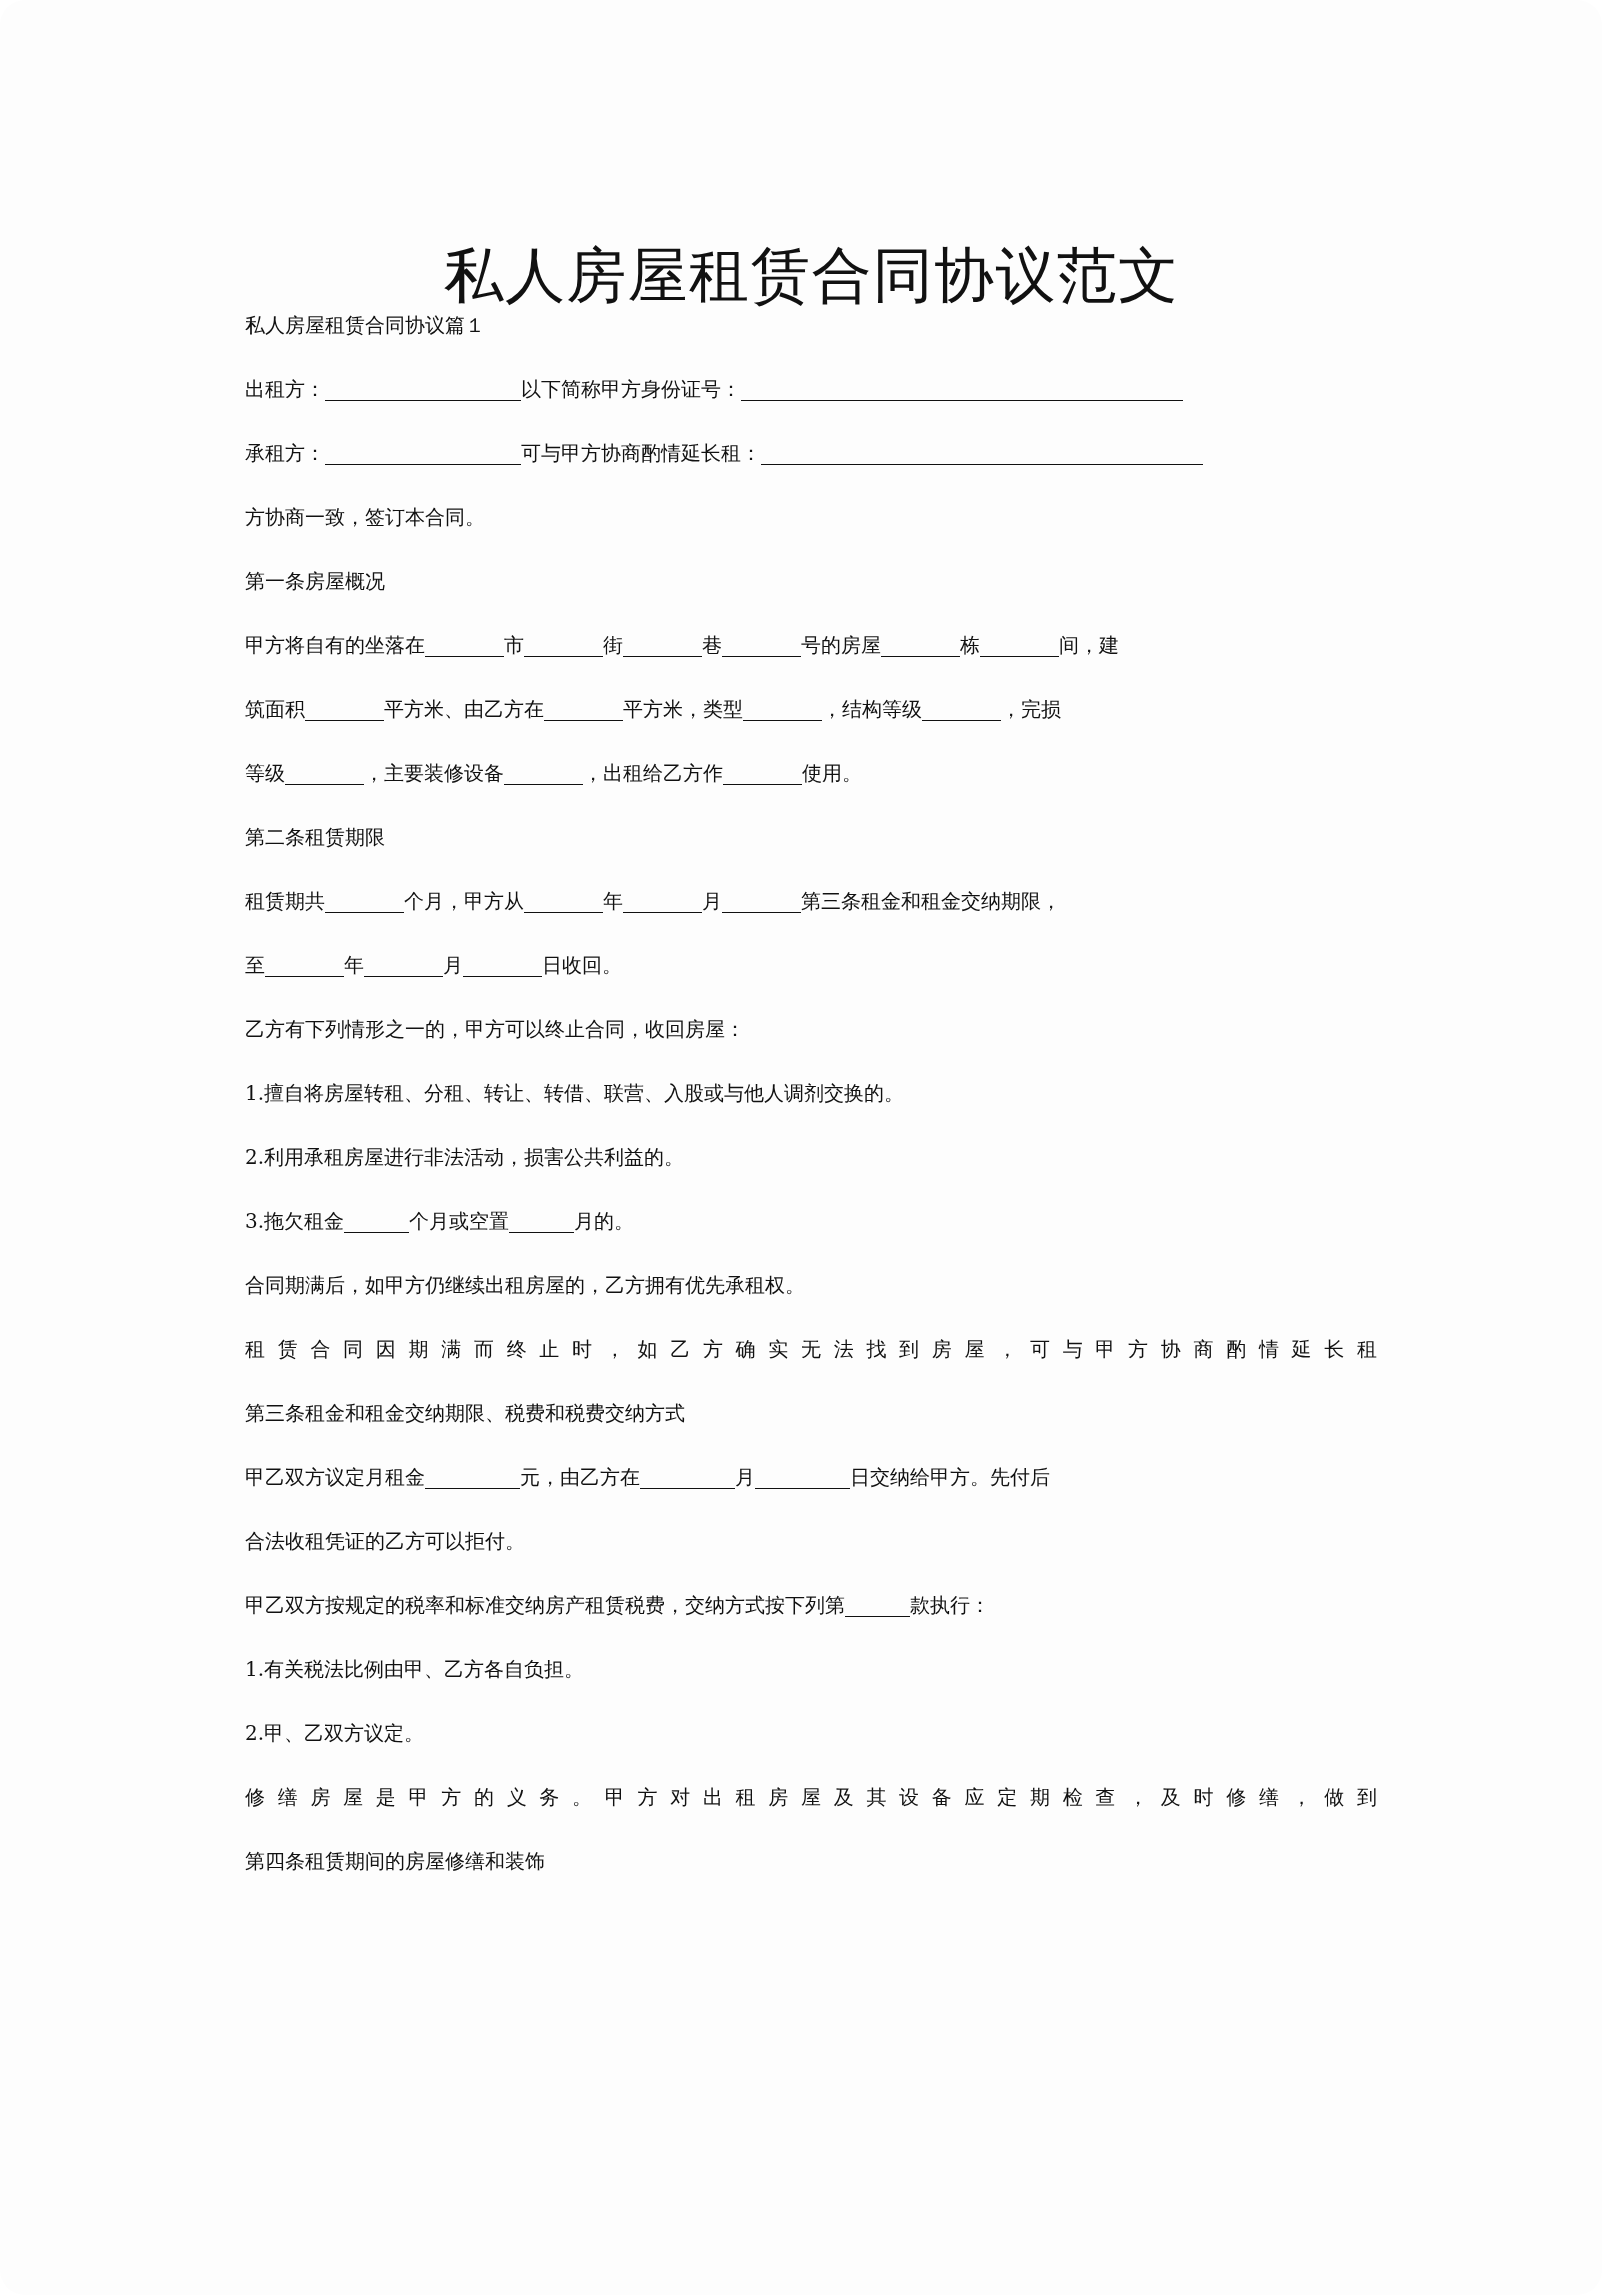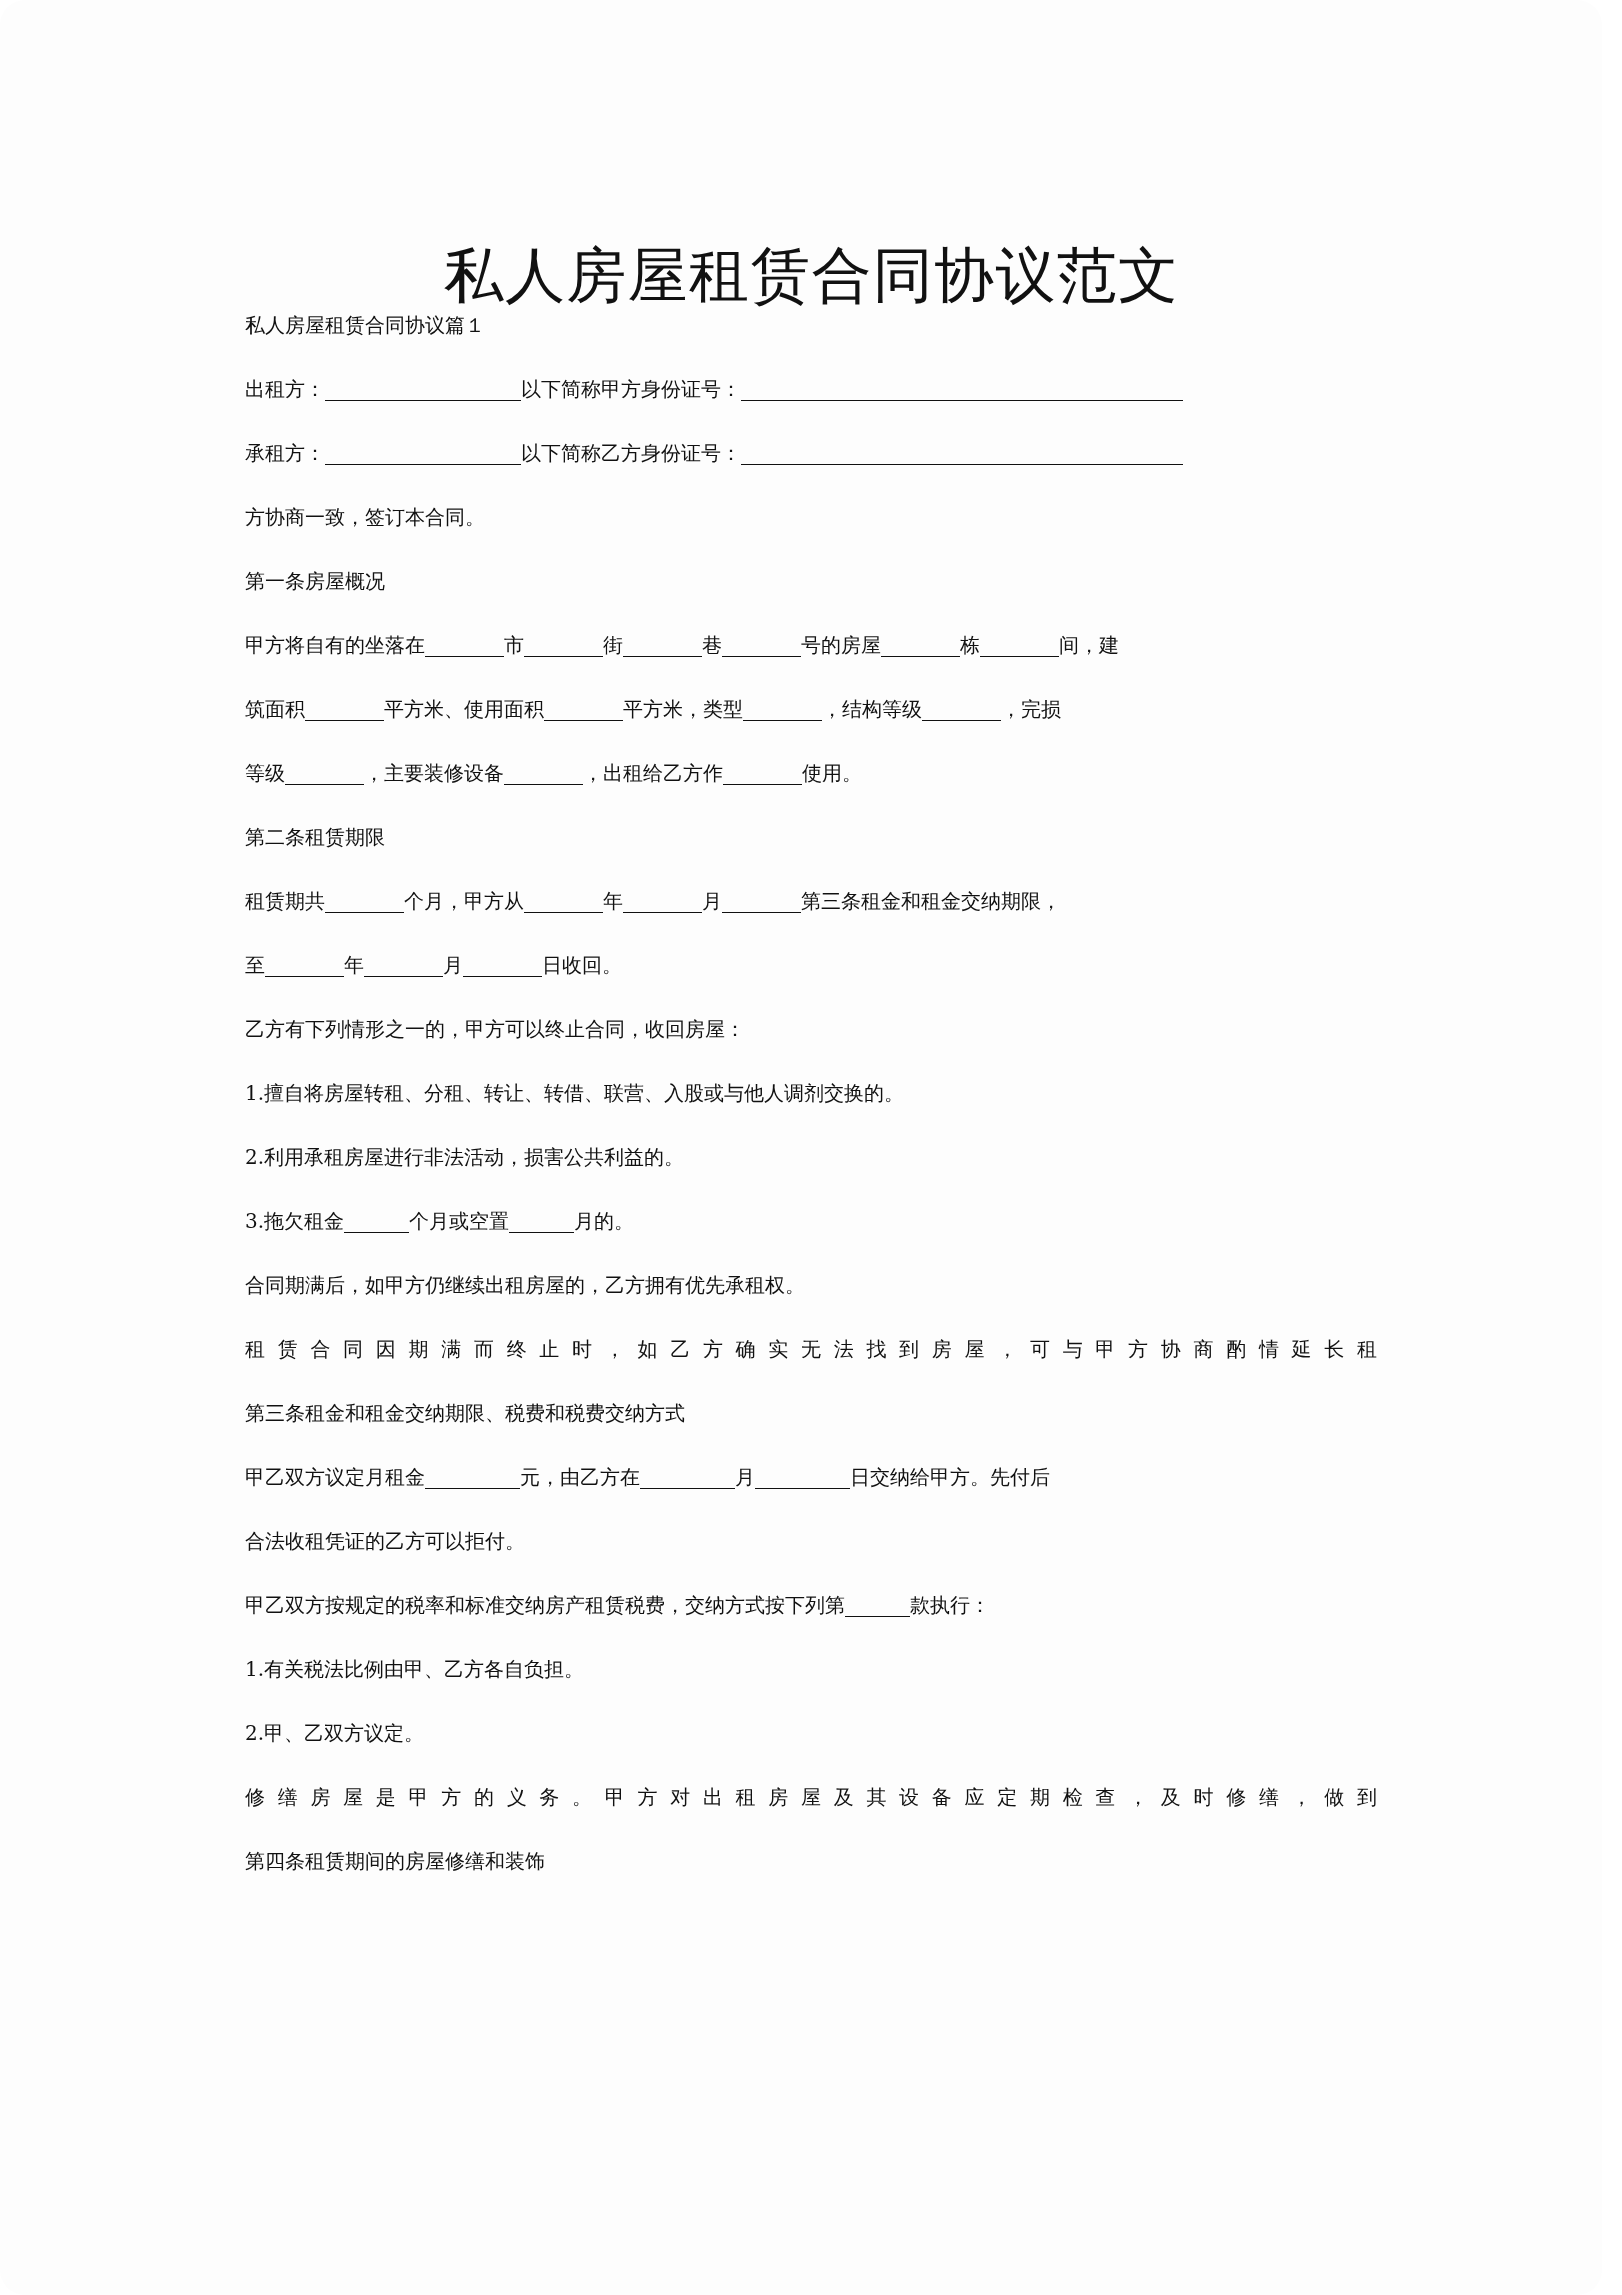--- a/index.html
+++ b/index.html
@@ -33,7 +33,7 @@
   <div class="body-text" id="body-text">
       <div class="line"><span>私人房屋租赁合同协议篇１</span></div>
       <div class="line"><span>出租方：</span><span class="blank" style="width: 196px;"></span><span>以下简称甲方身份证号：</span><span class="blank" style="width: 442px;"></span></div>
-      <div class="line"><span>承租方：</span><span class="blank" style="width: 196px;"></span><span>以下简称乙方身份证号：</span><span class="blank" style="width: 442px;"></span></div>
+      <div class="line"><span>承租方：</span><span class="blank" style="width: 196px;"></span><span>可与甲方协商酌情延长租：</span><span class="blank" style="width: 442px;"></span></div>
       <div class="line"><span>方协商一致，签订本合同。</span></div>
       <div class="line"><span>第一条房屋概况</span></div>
       <div class="line"><span>甲方将自有的坐落在</span><span class="blank" style="width: 79px;"></span><span>市</span><span class="blank" style="width: 79px;"></span><span>街</span><span class="blank" style="width: 79px;"></span><span>巷</span><span class="blank" style="width: 79px;"></span><span>号的房屋</span><span class="blank" style="width: 79px;"></span><span>栋</span><span class="blank" style="width: 79px;"></span><span>间，建</span></div>

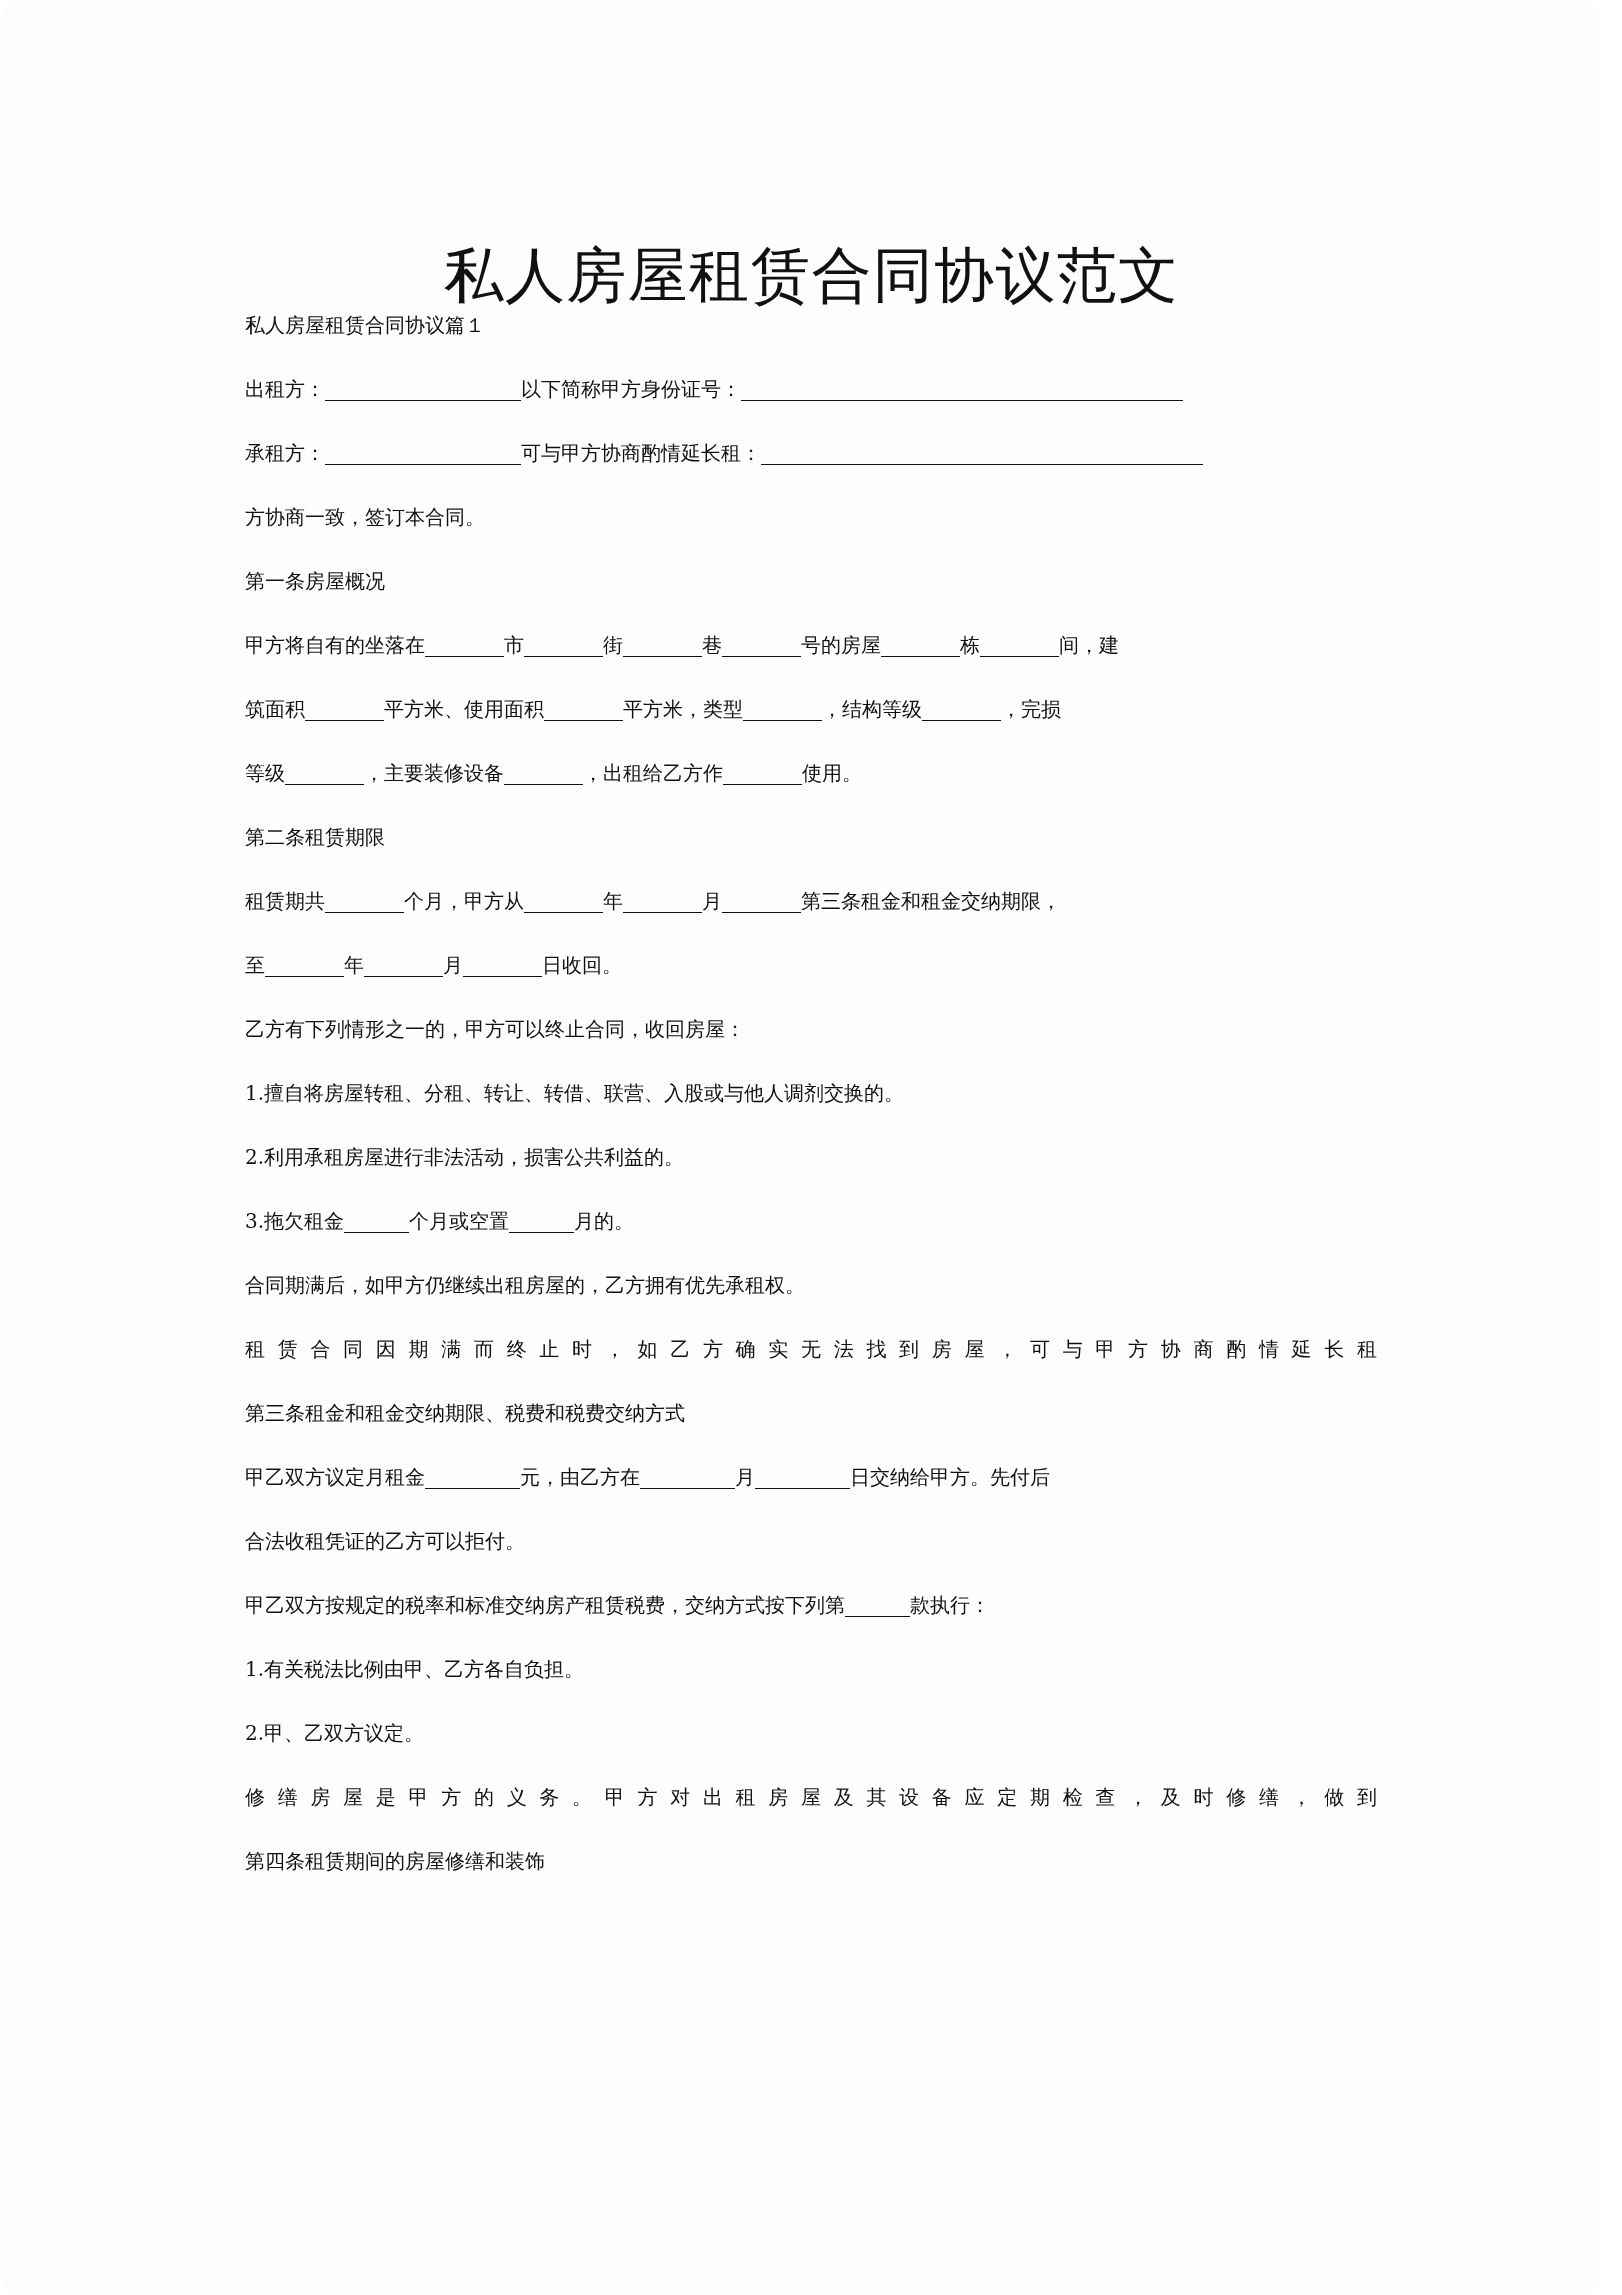--- a/index.html
+++ b/index.html
@@ -37,7 +37,7 @@
       <div class="line"><span>方协商一致，签订本合同。</span></div>
       <div class="line"><span>第一条房屋概况</span></div>
       <div class="line"><span>甲方将自有的坐落在</span><span class="blank" style="width: 79px;"></span><span>市</span><span class="blank" style="width: 79px;"></span><span>街</span><span class="blank" style="width: 79px;"></span><span>巷</span><span class="blank" style="width: 79px;"></span><span>号的房屋</span><span class="blank" style="width: 79px;"></span><span>栋</span><span class="blank" style="width: 79px;"></span><span>间，建</span></div>
-      <div class="line"><span>筑面积</span><span class="blank" style="width: 79px;"></span><span>平方米、使用面积</span><span class="blank" style="width: 79px;"></span><span>平方米，类型</span><span class="blank" style="width: 79px;"></span><span>，结构等级</span><span class="blank" style="width: 79px;"></span><span>，完损</span></div>
+      <div class="line"><span>筑面积</span><span class="blank" style="width: 79px;"></span><span>平方米、由乙方在</span><span class="blank" style="width: 79px;"></span><span>平方米，类型</span><span class="blank" style="width: 79px;"></span><span>，结构等级</span><span class="blank" style="width: 79px;"></span><span>，完损</span></div>
       <div class="line"><span>等级</span><span class="blank" style="width: 79px;"></span><span>，主要装修设备</span><span class="blank" style="width: 79px;"></span><span>，出租给乙方作</span><span class="blank" style="width: 79px;"></span><span>使用。</span></div>
       <div class="line"><span>第二条租赁期限</span></div>
       <div class="line"><span>租赁期共</span><span class="blank" style="width: 79px;"></span><span>个月，甲方从</span><span class="blank" style="width: 79px;"></span><span>年</span><span class="blank" style="width: 79px;"></span><span>月</span><span class="blank" style="width: 79px;"></span><span>第三条租金和租金交纳期限，</span></div>

